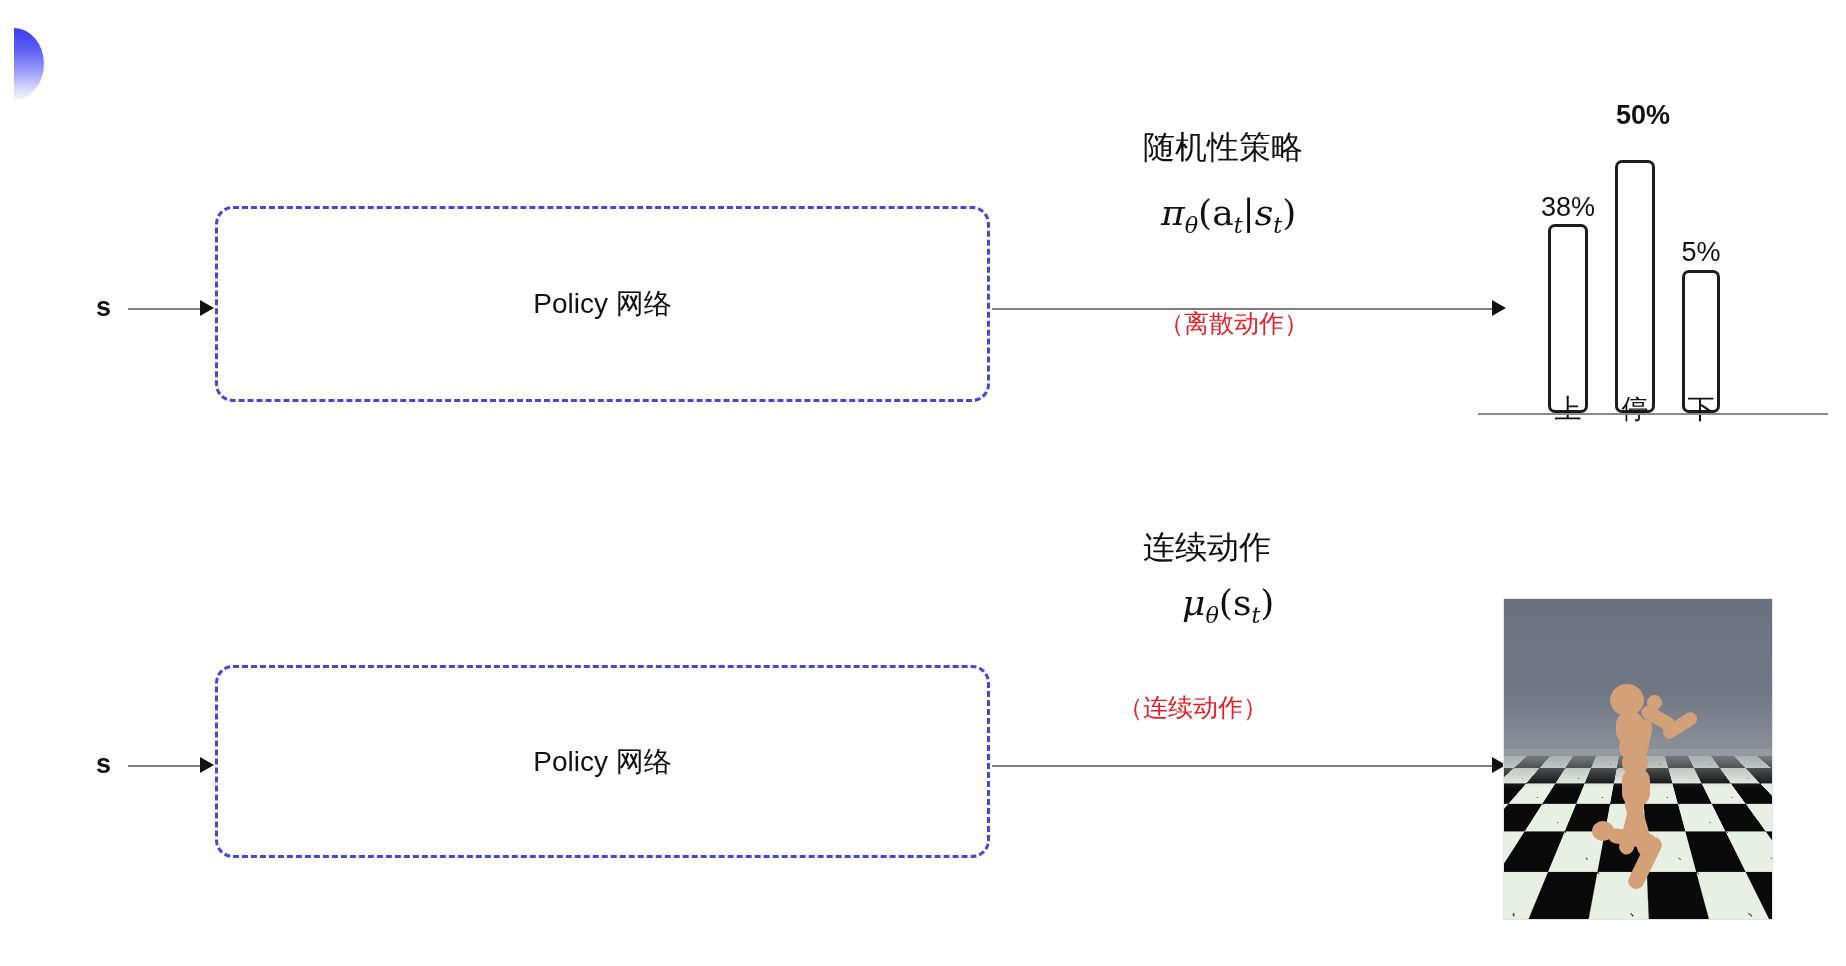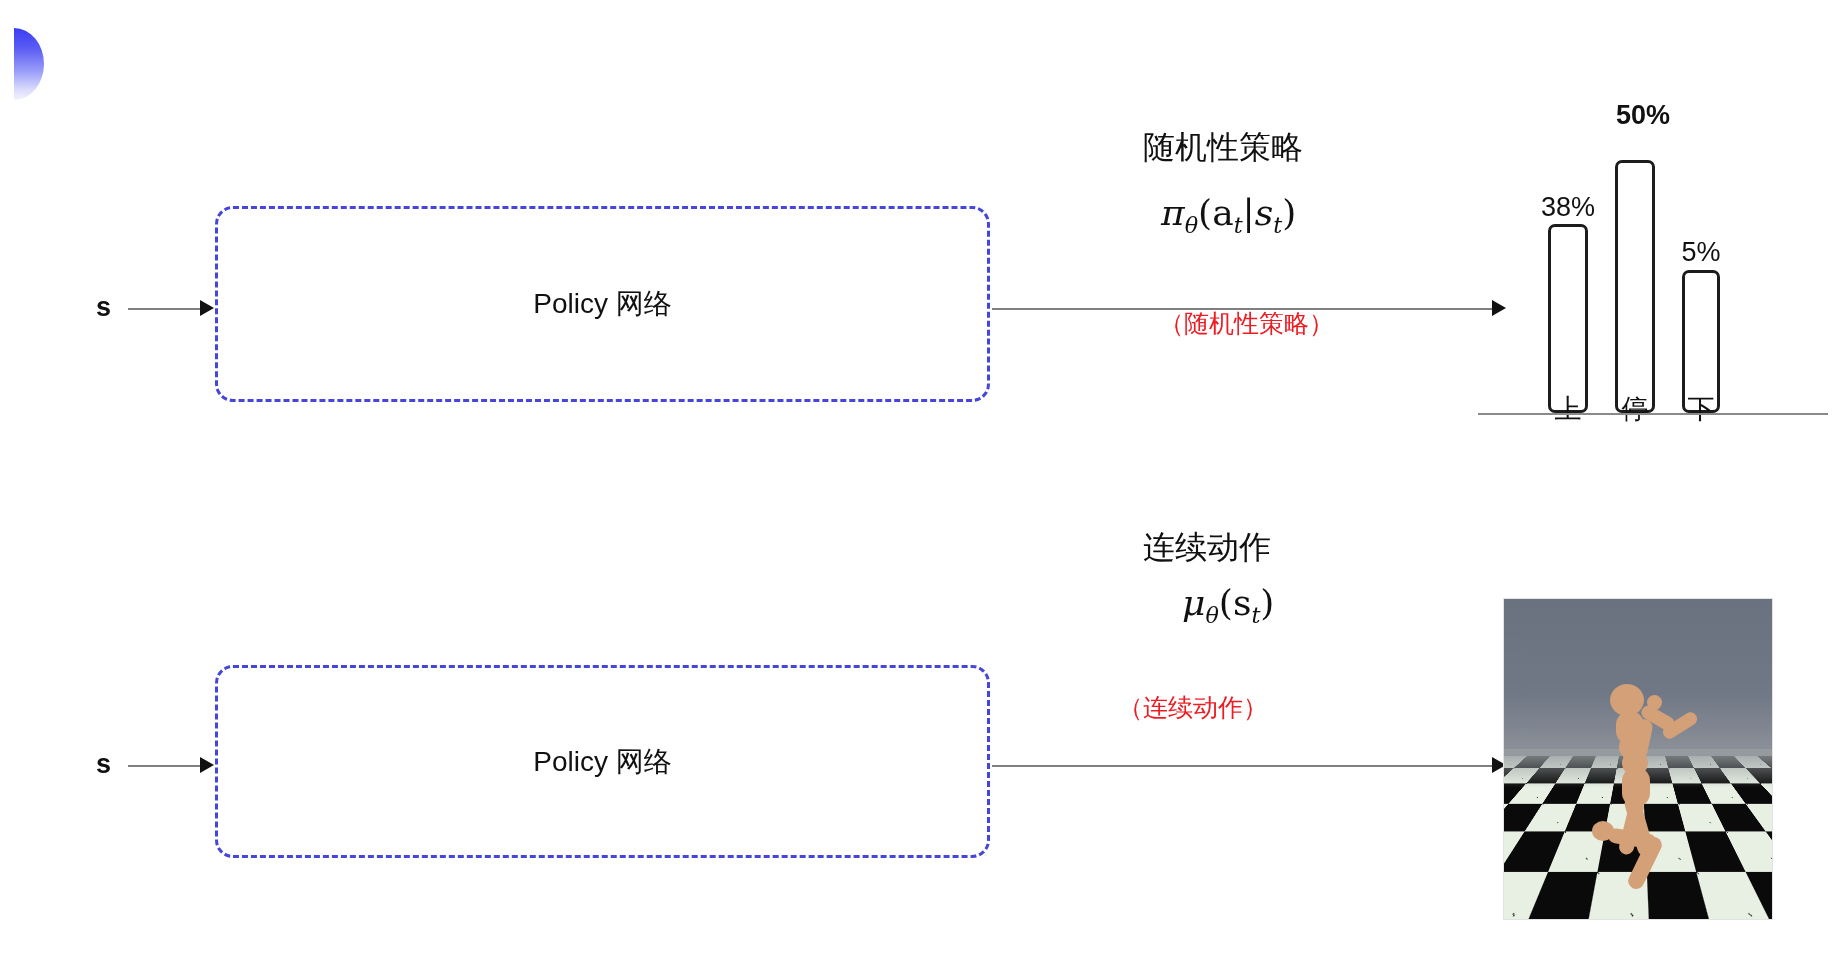--- a/index.html
+++ b/index.html
@@ -239,7 +239,7 @@
 
   <div class="policy-kind" id="policy-kind-top">随机性策略</div>
   <div class="policy-formula" id="policy-formula-top"><span>π</span><sub>θ</sub><span class="formula-paren">(a</span><sub>t</sub><span>|s</span><sub>t</sub><span class="formula-paren">)</span></div>
-  <div class="policy-note" id="policy-note-top">（随机性策略）</div>
+  <div class="policy-note" id="policy-note-top">（离散动作）</div>
 
   <div id="bar-chart">
     <div class="bar" id="bar-0" style="left:78px; width:40px; height:189px;"></div>

